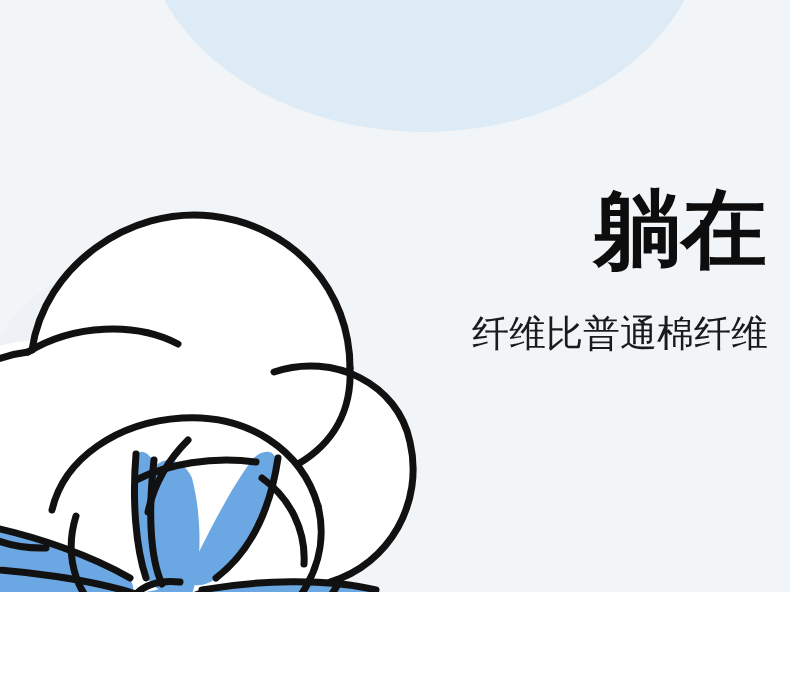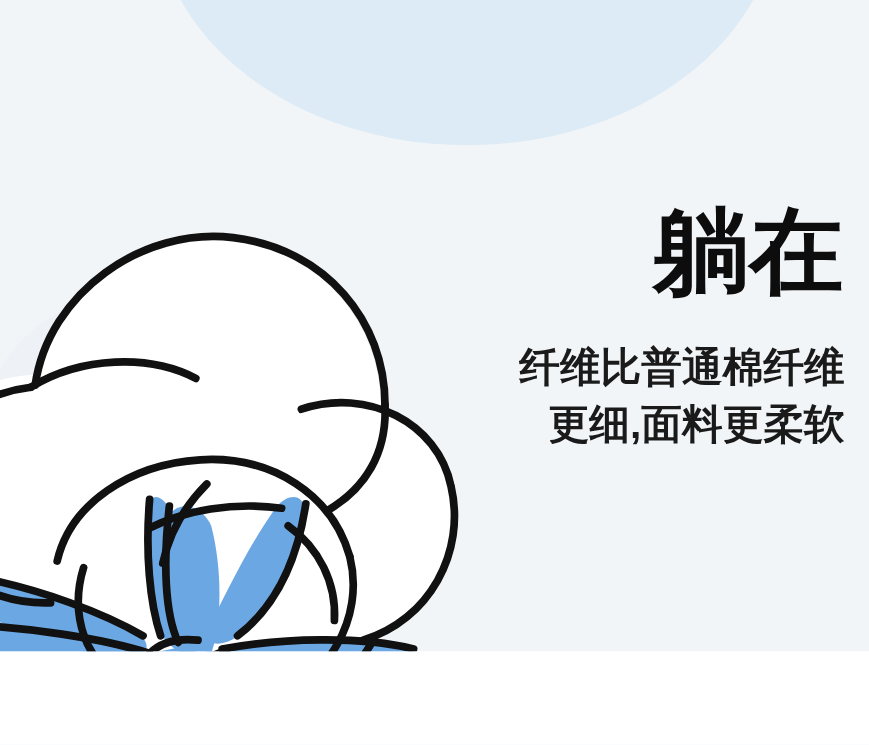--- a/index.html
+++ b/index.html
@@ -72,7 +72,7 @@
     color: #1a1a1a;
     font-size: 37px;
     line-height: 1.42;
-    font-weight: 700;
+    font-weight: 400;
     letter-spacing: 0px;
     white-space: nowrap;
   }

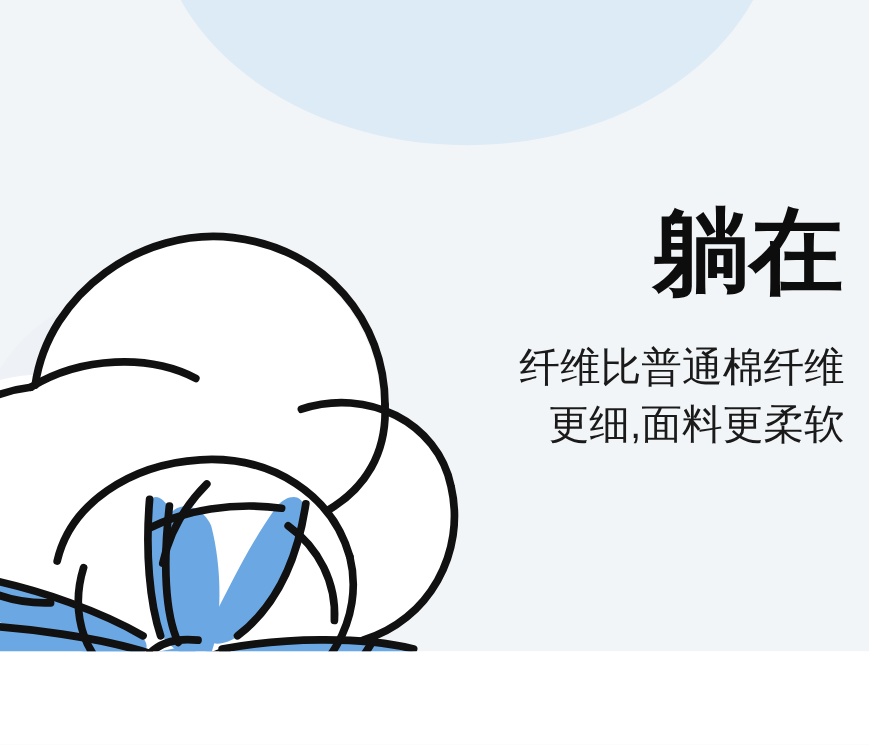--- a/index.html
+++ b/index.html
@@ -177,7 +177,6 @@
     </h1>
     <div class="subcopy">
       <span class="subcopy-line">纤维比普通棉纤维</span>
-      <span class="subcopy-line">更细,面料更柔软</span>
     </div>
   </div>
 

